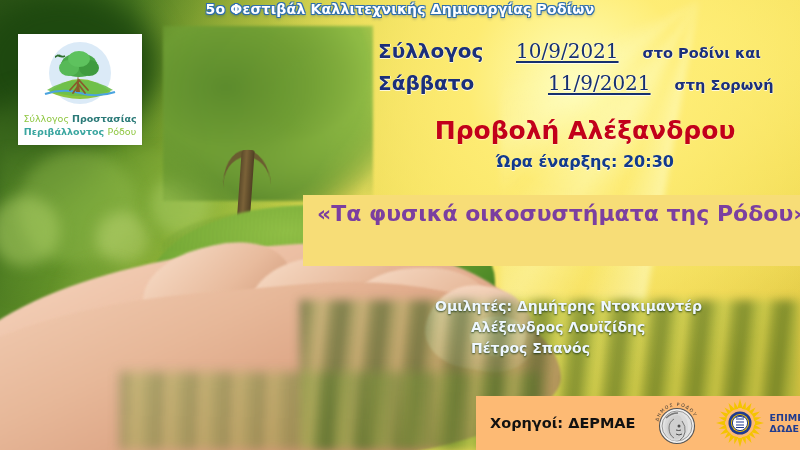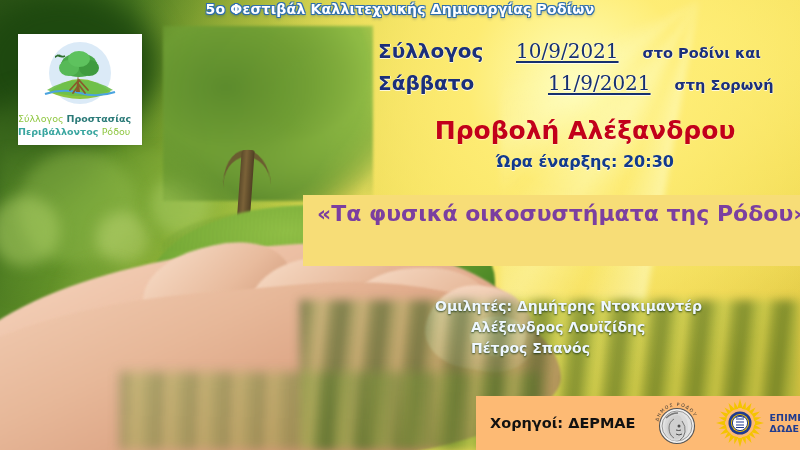--- a/index.html
+++ b/index.html
@@ -154,7 +154,7 @@
     position:absolute;left:50%;top:6px;transform:translateX(-50%);
   }
   .assoc-logo .l1,.assoc-logo .l2{
-    position:absolute;left:0;right:0;
+    position:absolute;left:0;right:0;text-align:center;
     font-size:9.5px;font-family:"DejaVu Sans","Liberation Sans",sans-serif;
     white-space:nowrap;
   }

